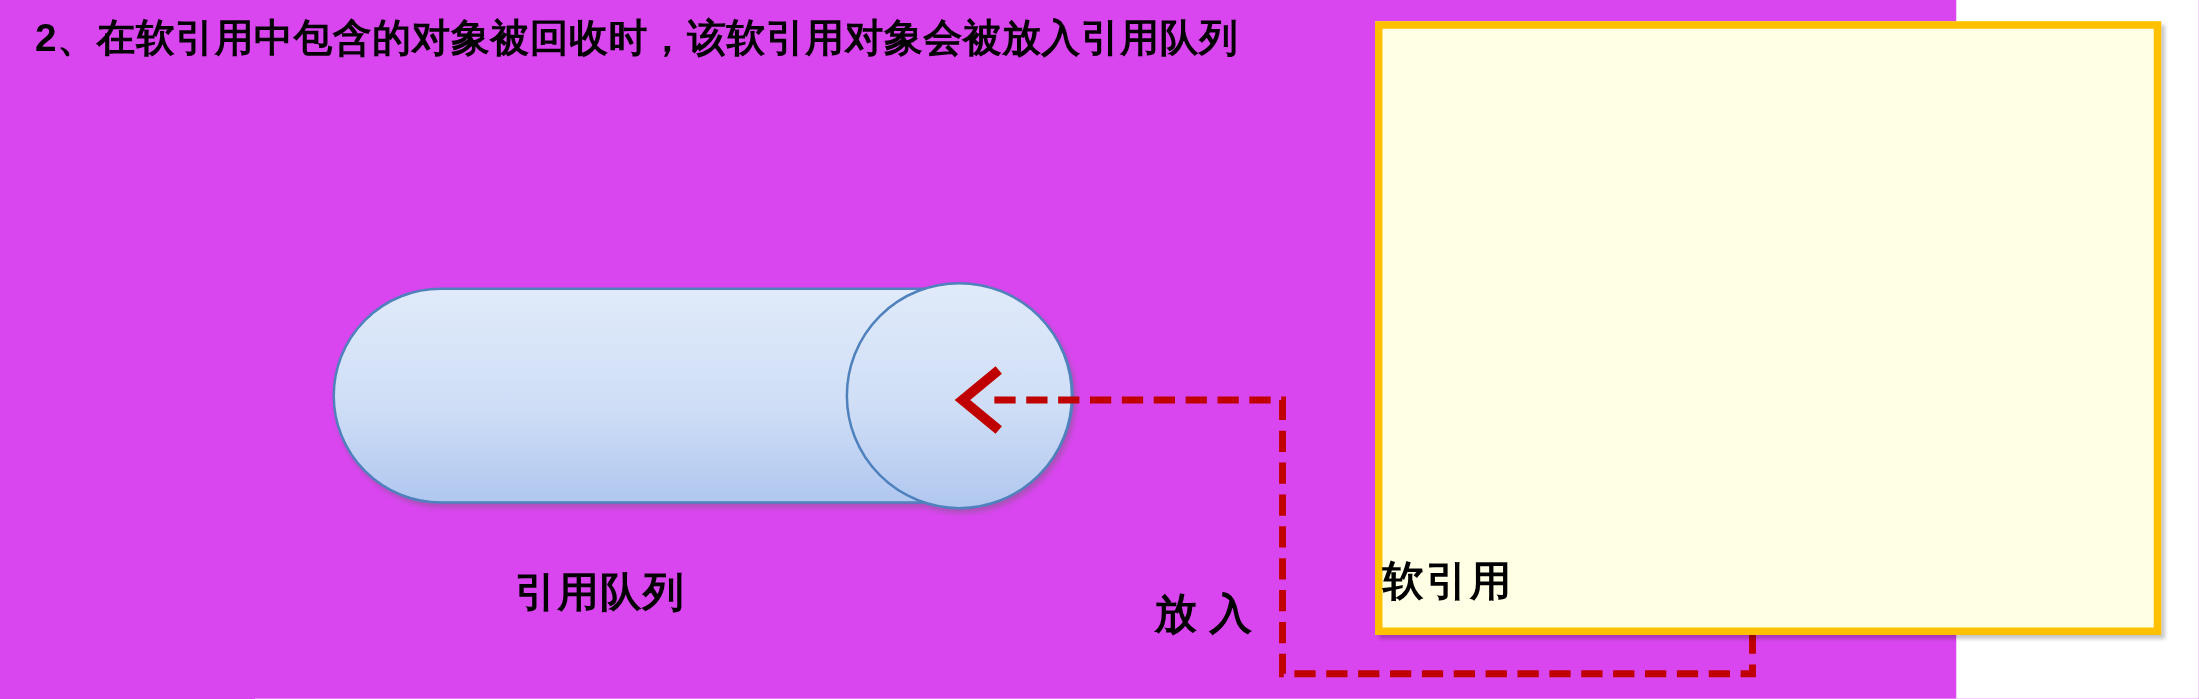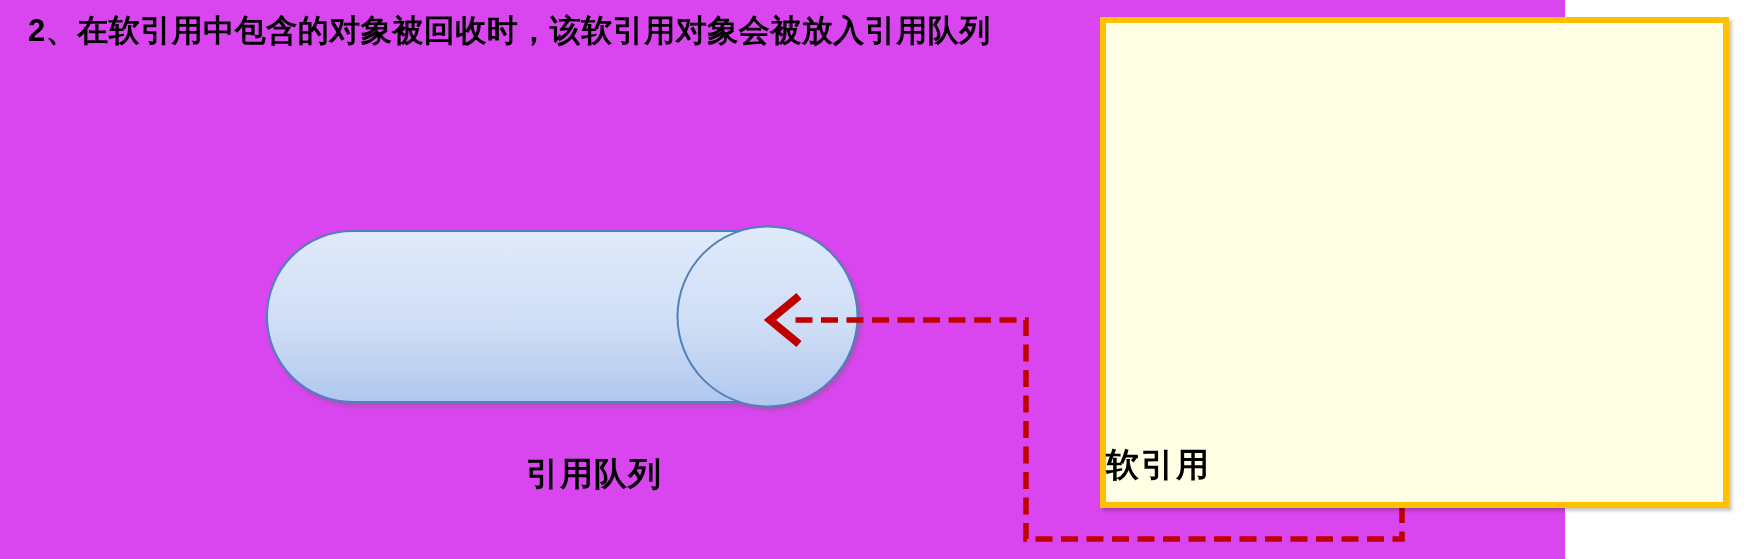--- a/index.html
+++ b/index.html
@@ -60,7 +60,7 @@
     left: 412px;
     top: 452px;
     width: 250px;
-    text-align: right;
+    text-align: left;
     font-size: 33px;
     font-weight: 700;
     color: #000000;

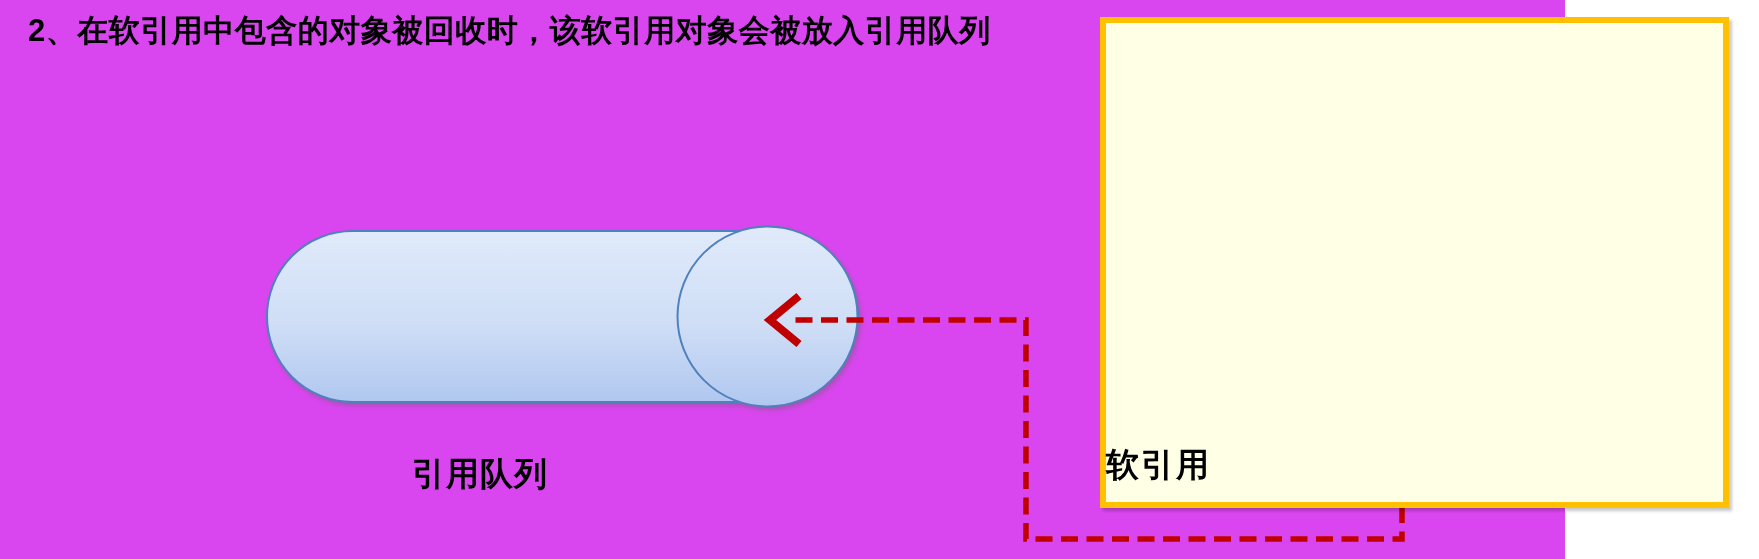--- a/index.html
+++ b/index.html
@@ -110,6 +110,7 @@
 
   <div class="queue-label">引用队列</div>
 
+  <div class="put-in-label">放入</div>
 
 </div>
 

